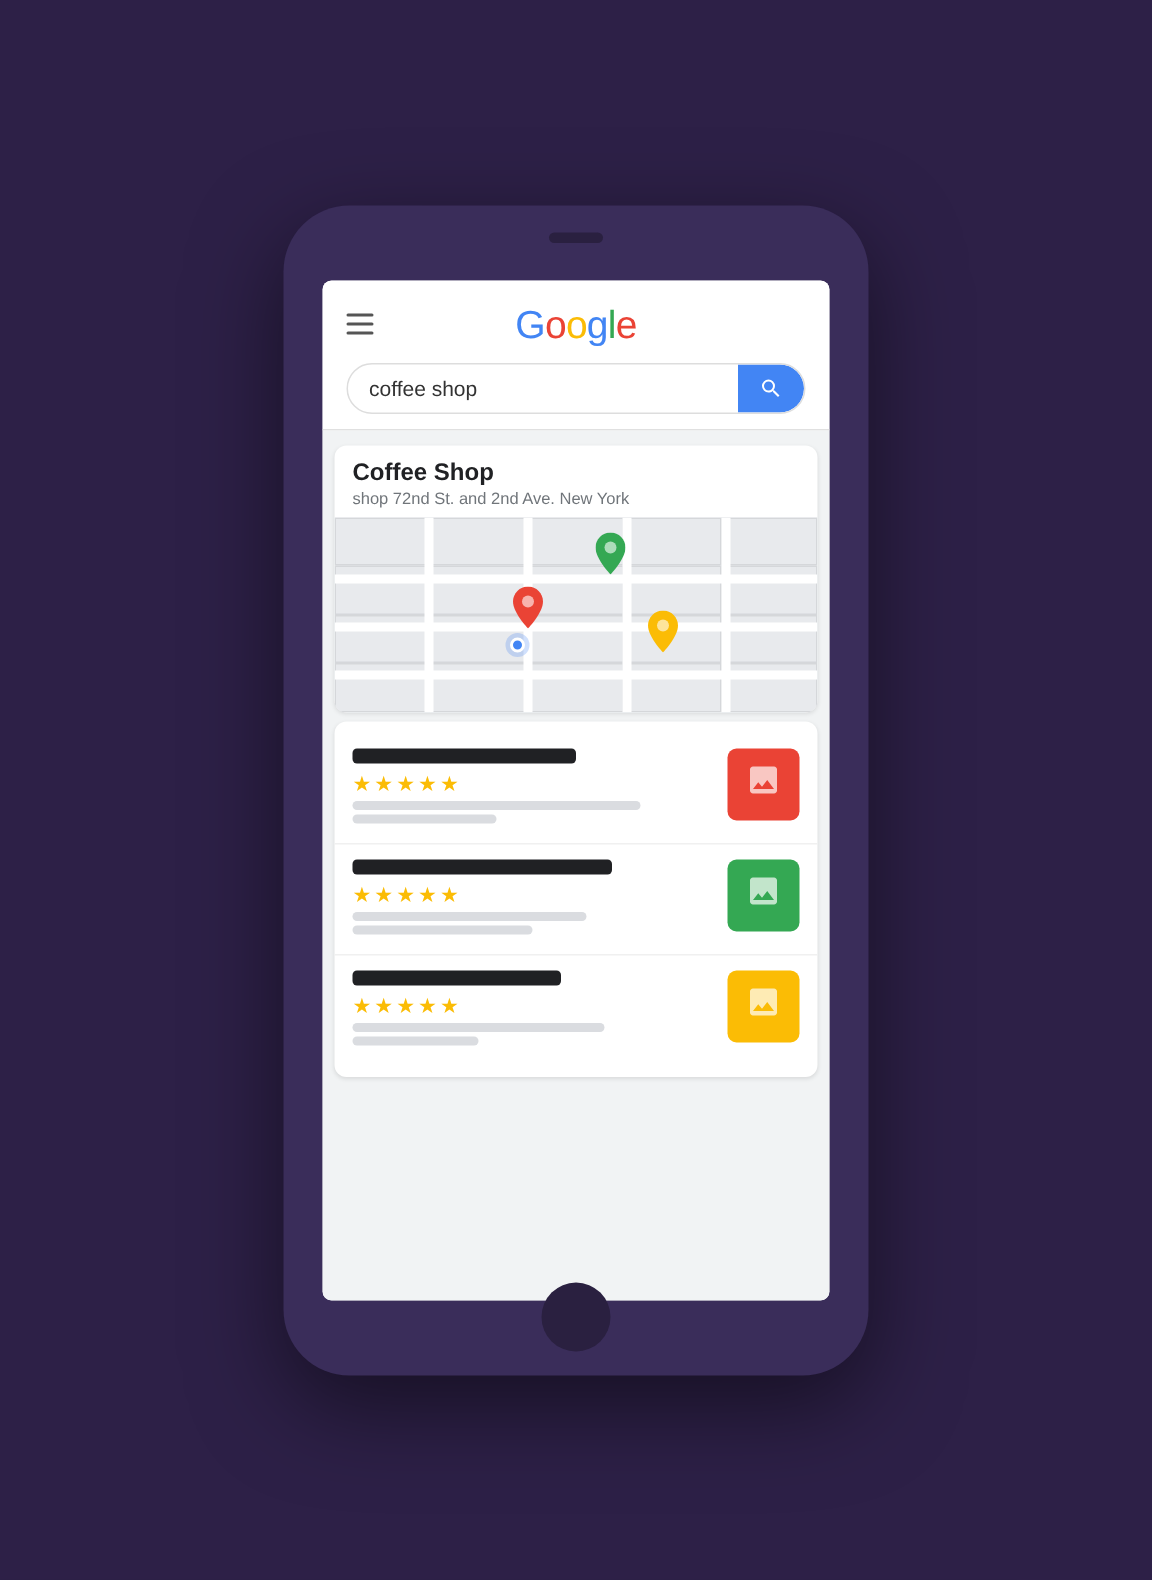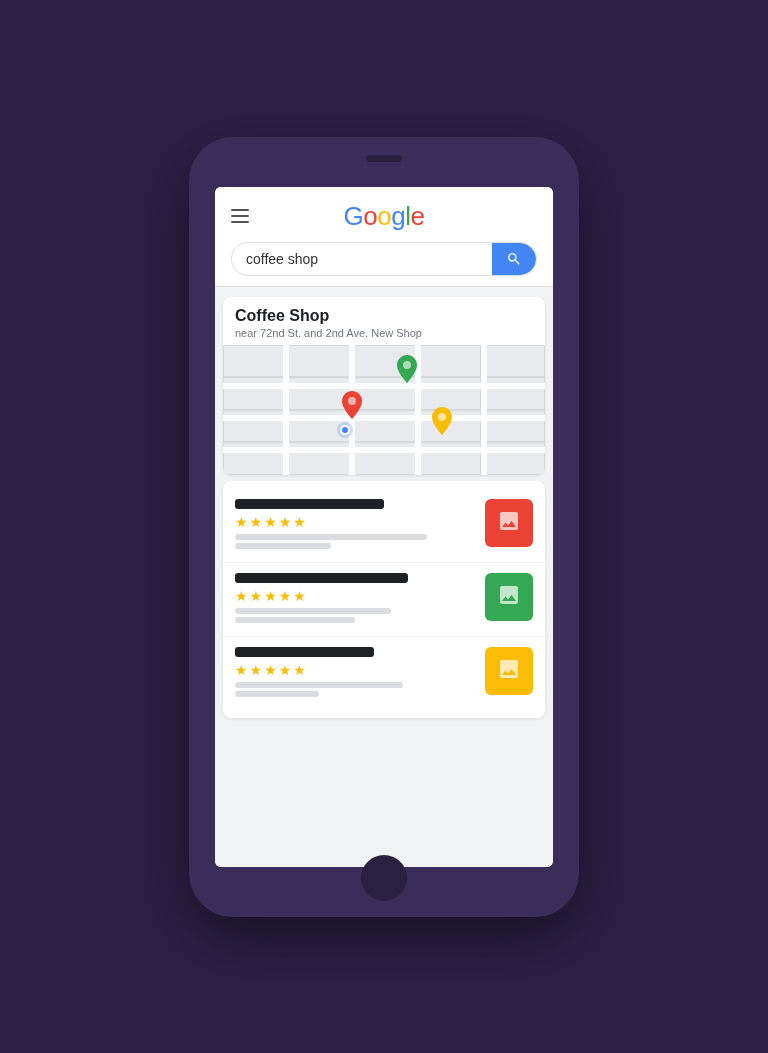--- a/index.html
+++ b/index.html
@@ -334,7 +334,7 @@
       <div class="map-card">
         <div class="map-card-header">
           <div class="map-card-title">Coffee Shop</div>
-          <div class="map-card-subtitle">near 72nd St. and 2nd Ave. New Shop</div>
+          <div class="map-card-subtitle">shop 72nd St. and 2nd Ave. New York</div>
         </div>
 
         <div class="map-area">

